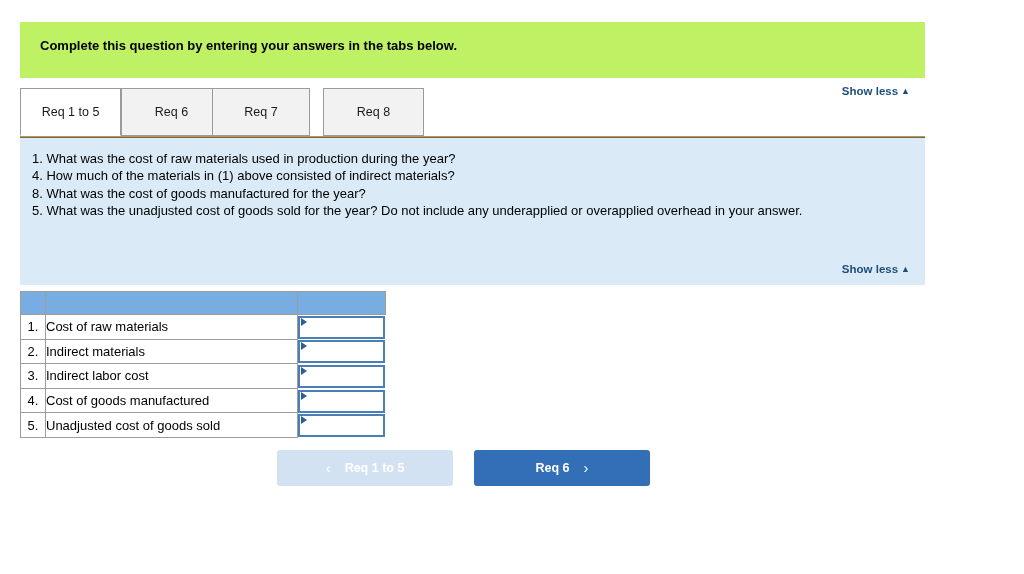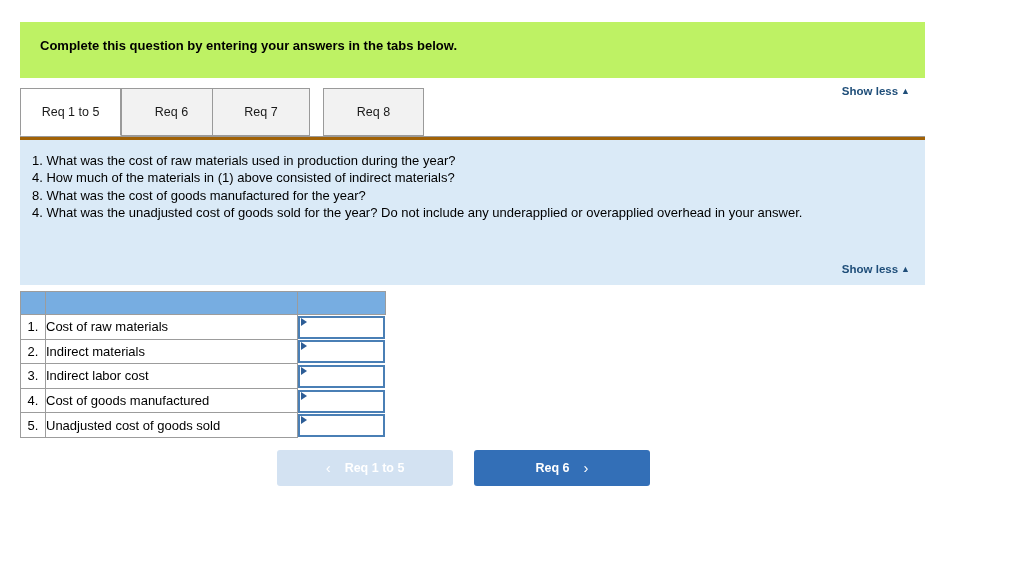--- a/index.html
+++ b/index.html
@@ -103,7 +103,7 @@
     height: 148px;
     background: #daeaf7;
     box-sizing: border-box;
-    border-top: 3px solid #a16207;
+    border-top: 1px solid #a16207;
   }
   .question-list {
     position: absolute;

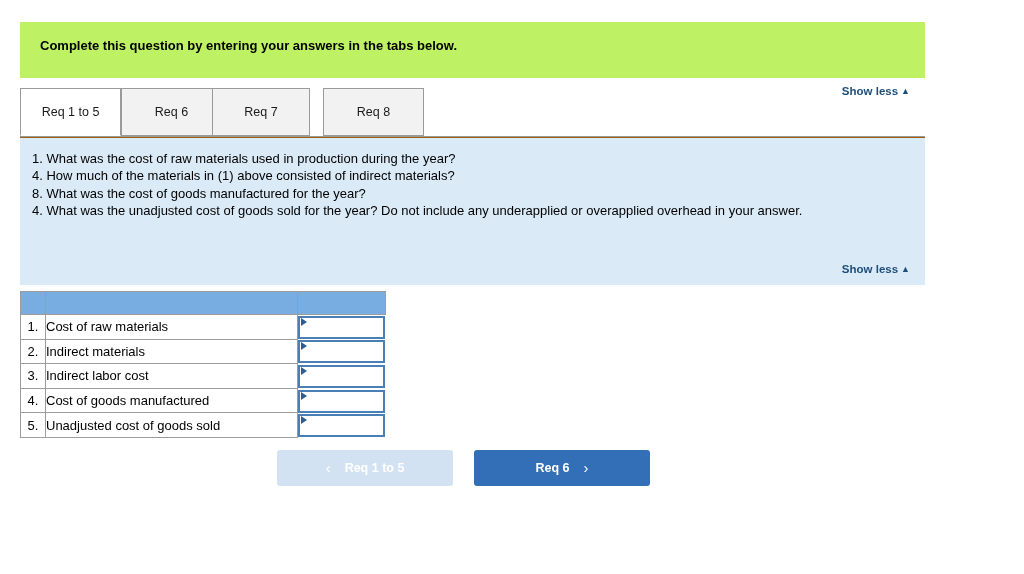--- a/index.html
+++ b/index.html
@@ -249,7 +249,7 @@
     <div class="question-item">1. What was the cost of raw materials used in production during the year?</div>
     <div class="question-item">4. How much of the materials in (1) above consisted of indirect materials?</div>
     <div class="question-item">8. What was the cost of goods manufactured for the year?</div>
-    <div class="question-item">4. What was the unadjusted cost of goods sold for the year? Do not include any underapplied or overapplied overhead in your answer.</div>
+    <div class="question-item">5. What was the unadjusted cost of goods sold for the year? Do not include any underapplied or overapplied overhead in your answer.</div>
   </div>
   <div class="showless-link question-showless">
     <span>Show less</span><span class="caret">▲</span>

